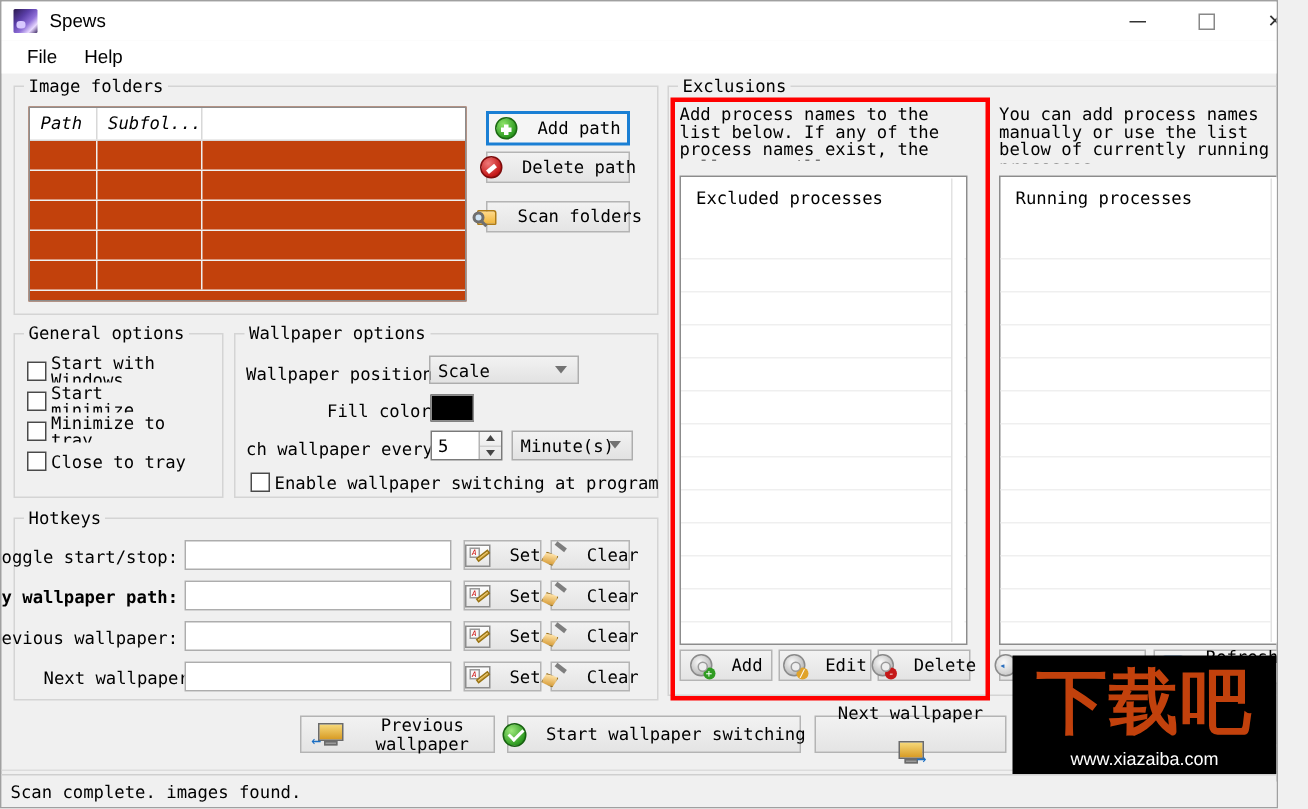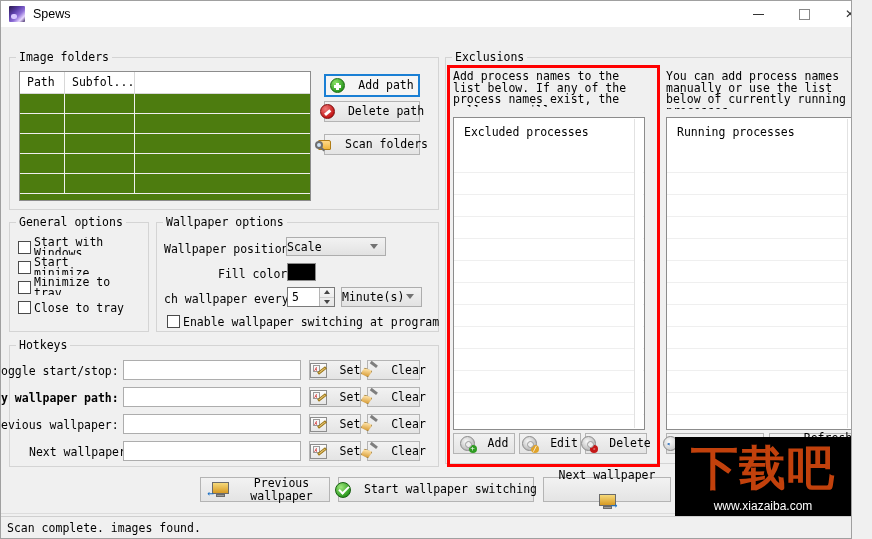--- a/index.html
+++ b/index.html
@@ -306,6 +306,10 @@
     </div>
   </div>
 
+  <div class="menubar">
+    <div class="menuitem">File</div>
+    <div class="menuitem">Help</div>
+  </div>
 
   <div class="group" style="left:8px; top:56px; width:430px; height:153px;">
     <div class="glabel">Image folders</div>

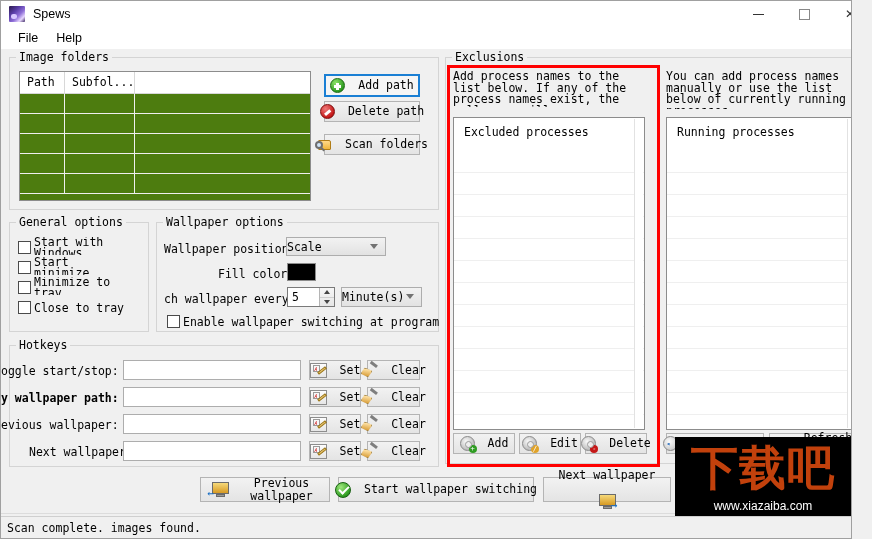--- a/index.html
+++ b/index.html
@@ -192,8 +192,9 @@
 
   
   .listview {
-    position: absolute; background: #4d7c0f; border: 1px solid #8c8c8c;
+    position: absolute; background: #c2410c; border: 1px solid #8c8c8c;
     overflow: hidden;
+    font-style: italic;
   }
   .lv-head {
     display: flex; height: 22px; background: #fff;

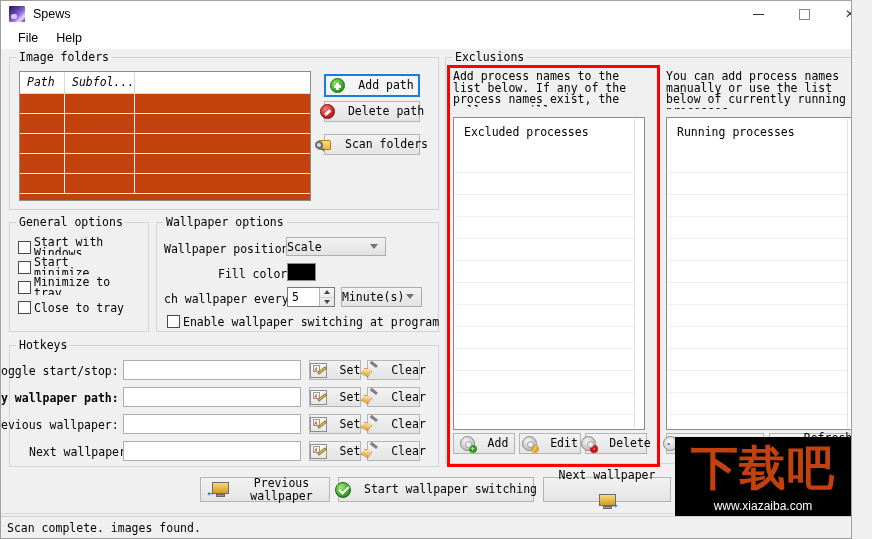--- a/index.html
+++ b/index.html
@@ -232,7 +232,7 @@
   .combo {
     position: absolute; background: linear-gradient(#f2f2f2,#e2e2e2);
     border: 1px solid #adadad; font-size: 11.5px; color: #000;
-    display:flex; align-items:center; 
+    display:flex; align-items:center; padding-left:5px;
   }
   .combo .chev { position:absolute; right:7px; top:50%; margin-top:-3px;
     width:8px; height:5px; }

